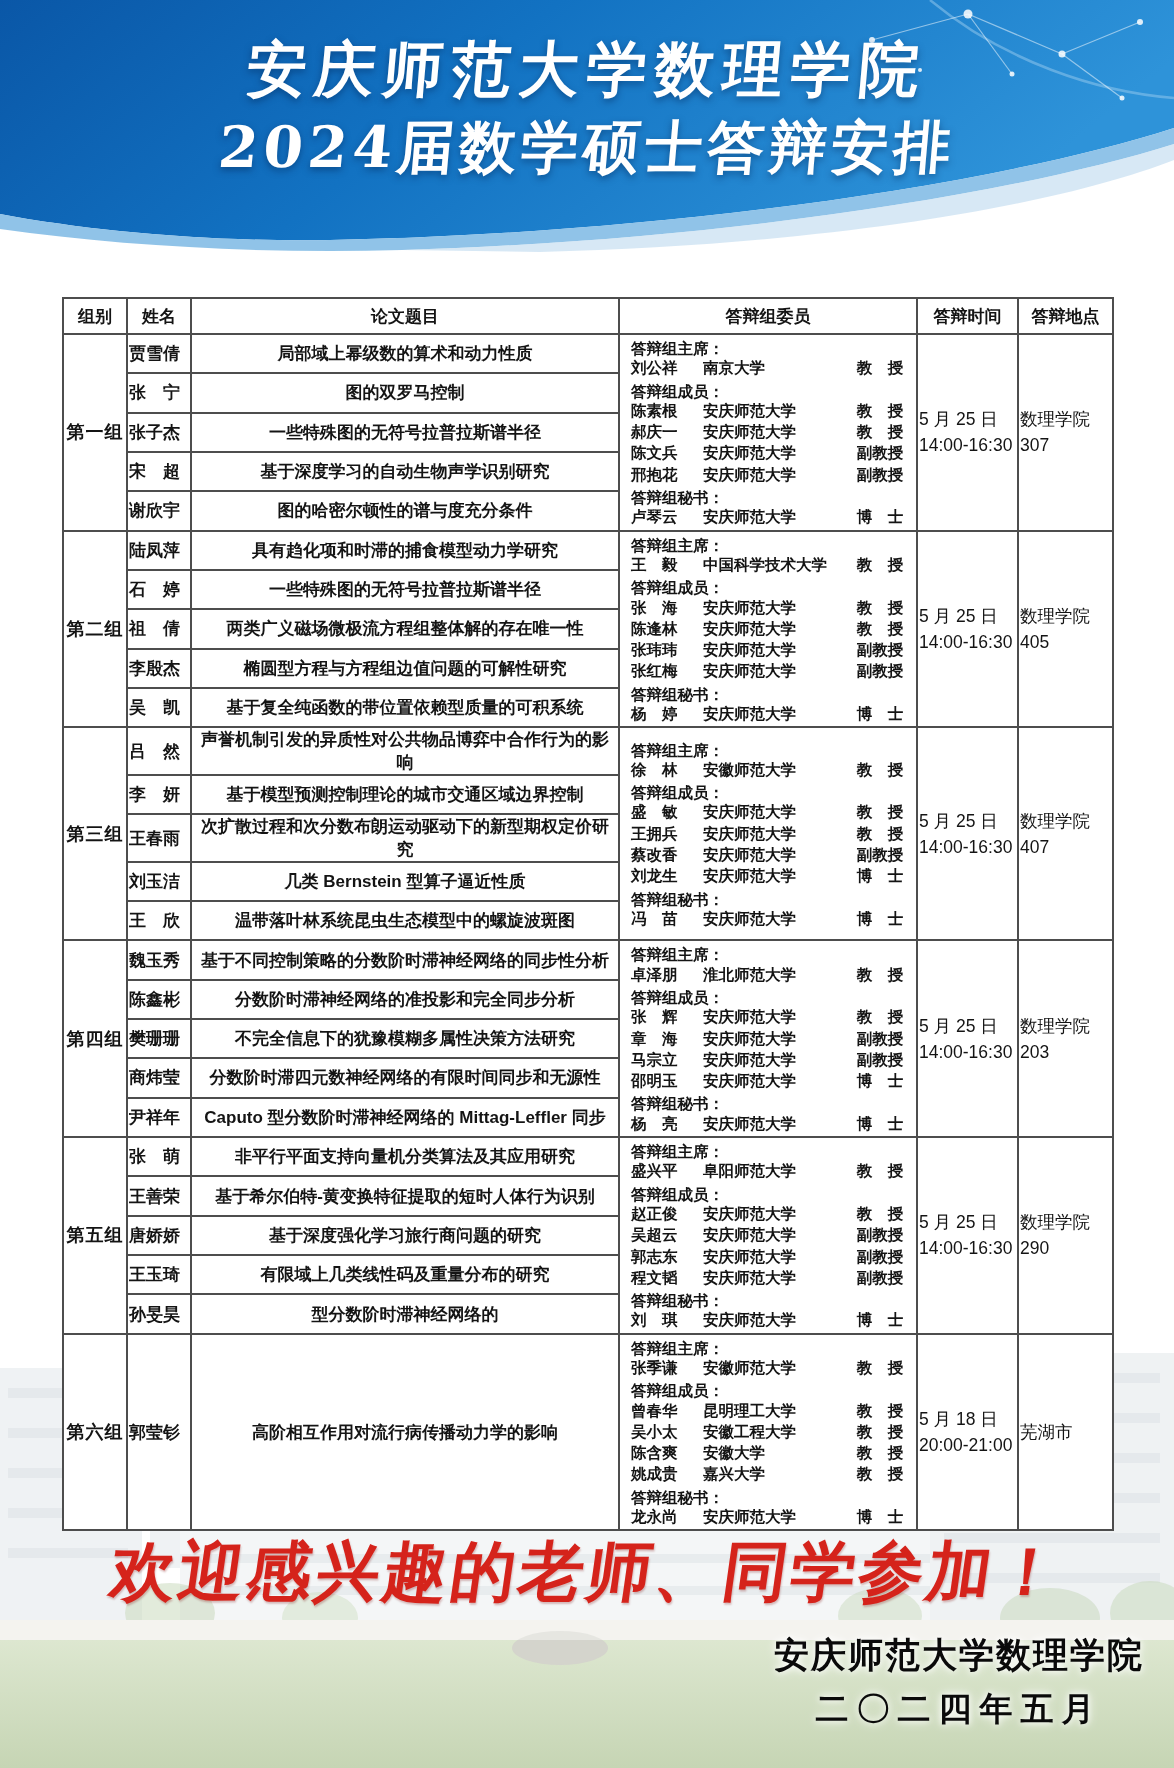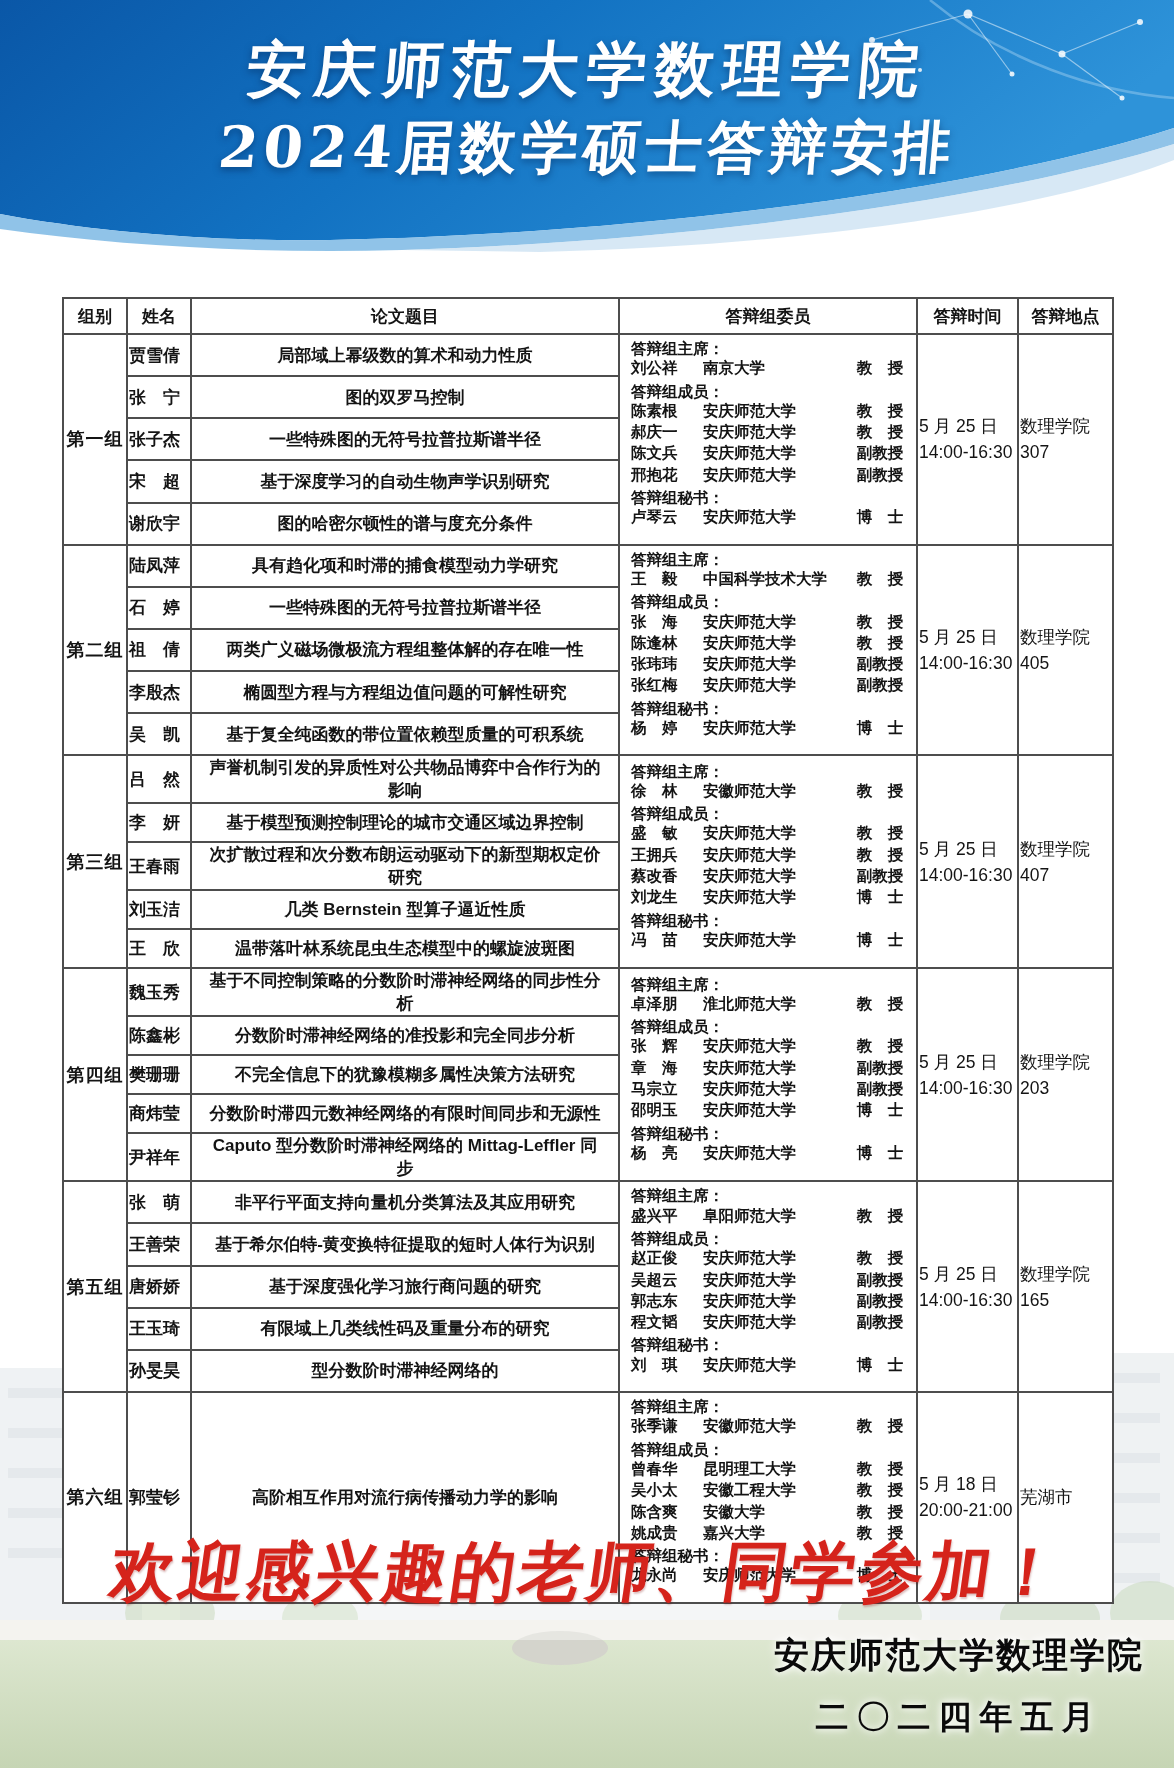--- a/index.html
+++ b/index.html
@@ -27,7 +27,7 @@
   .schedule tbody tr.single{height:195px;}
   .gcell{font-size:18px;font-weight:bold;text-align:center;letter-spacing:1px;}
   .ncell{font-size:17px;font-weight:bold;}
-  .tcell{font-size:17px;font-weight:bold;text-align:center;padding:0 16px;}
+  .tcell{font-size:17px;font-weight:bold;text-align:center;padding:0 4px;}
   .ccell{vertical-align:middle;padding:3px 10px 14px 11px;}
   .c-label,.c-line{font-size:15.5px;font-weight:bold;line-height:21.3px;white-space:nowrap;}
   .c-line{display:flex;font-family:Liberation Mono, monospace;}

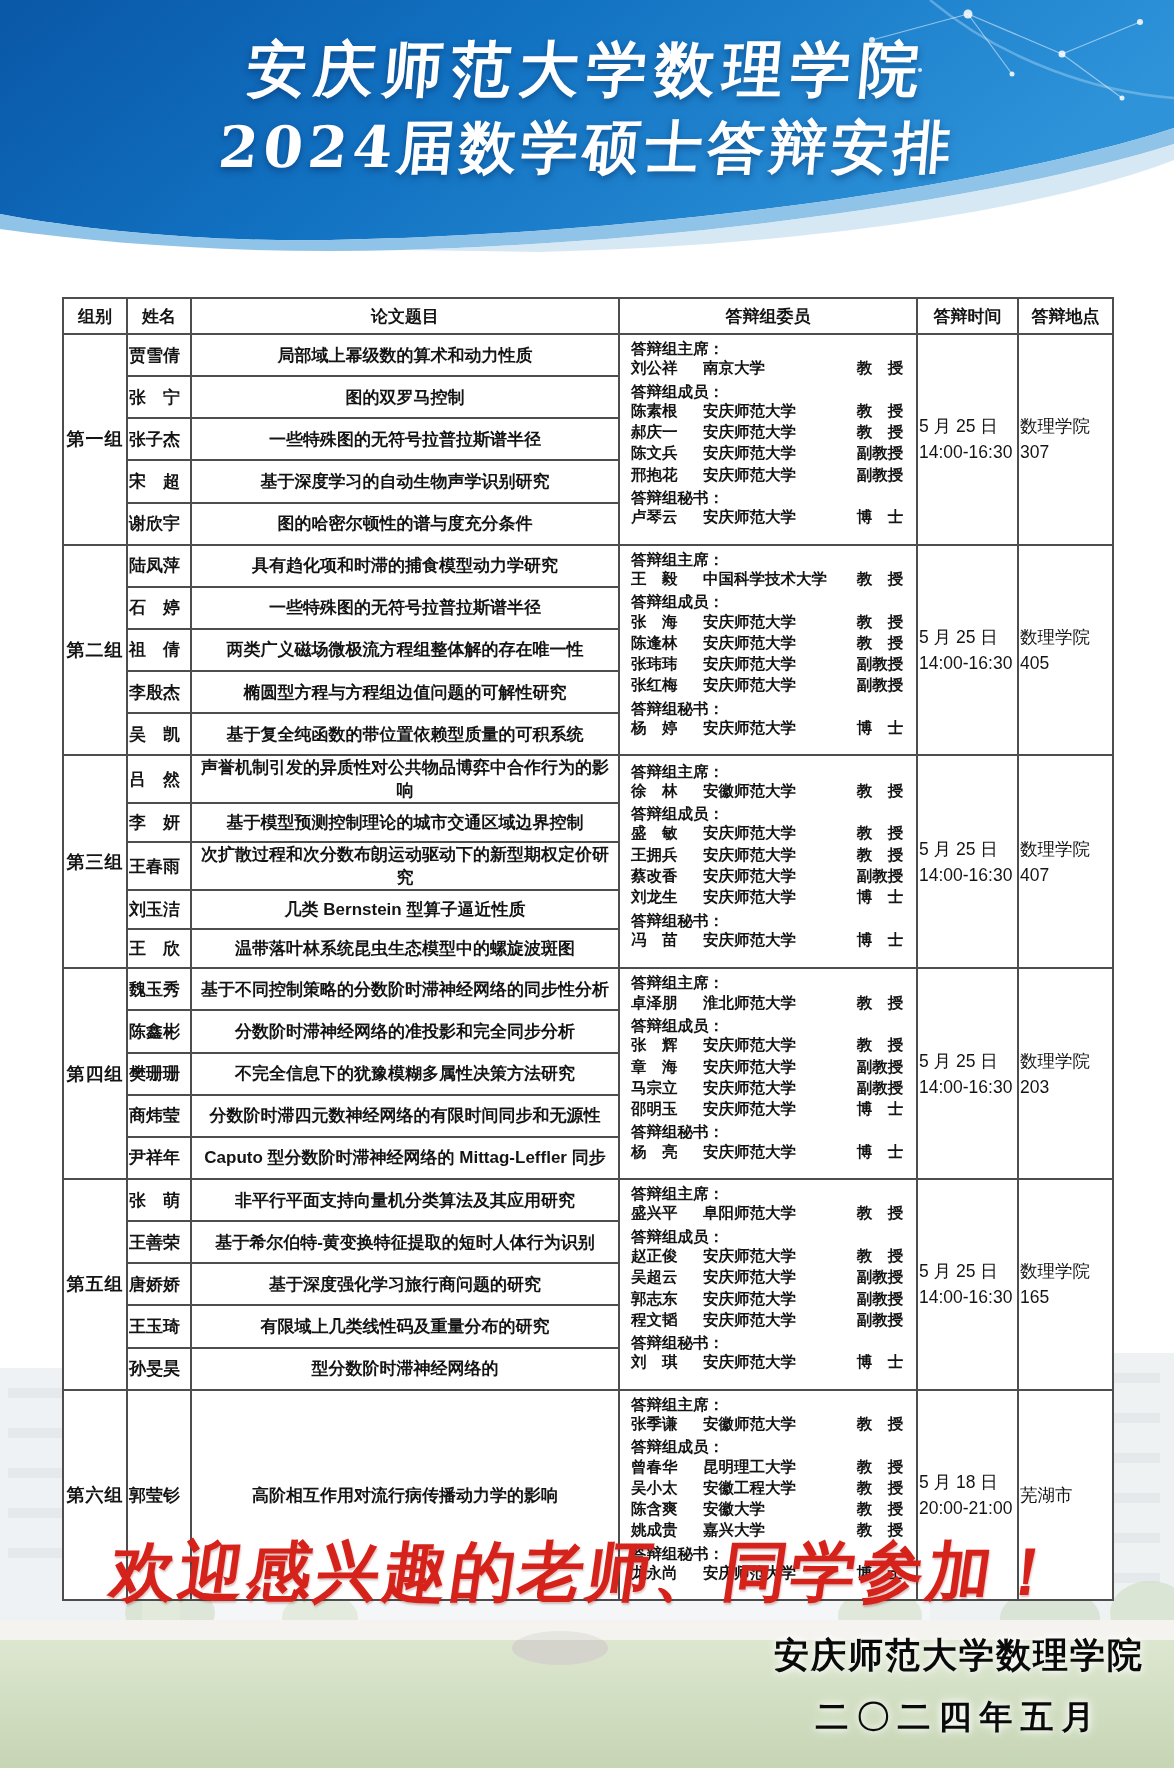--- a/index.html
+++ b/index.html
@@ -28,7 +28,7 @@
   .gcell{font-size:18px;font-weight:bold;text-align:center;letter-spacing:1px;}
   .ncell{font-size:17px;font-weight:bold;}
   .tcell{font-size:17px;font-weight:bold;text-align:center;padding:0 4px;}
-  .ccell{vertical-align:middle;padding:3px 10px 14px 11px;}
+  .ccell{vertical-align:middle;padding:3px 10px 0 11px;}
   .c-label,.c-line{font-size:15.5px;font-weight:bold;line-height:21.3px;white-space:nowrap;}
   .c-line{display:flex;font-family:Liberation Mono, monospace;}
   .c-nm{width:72px;flex:none;}

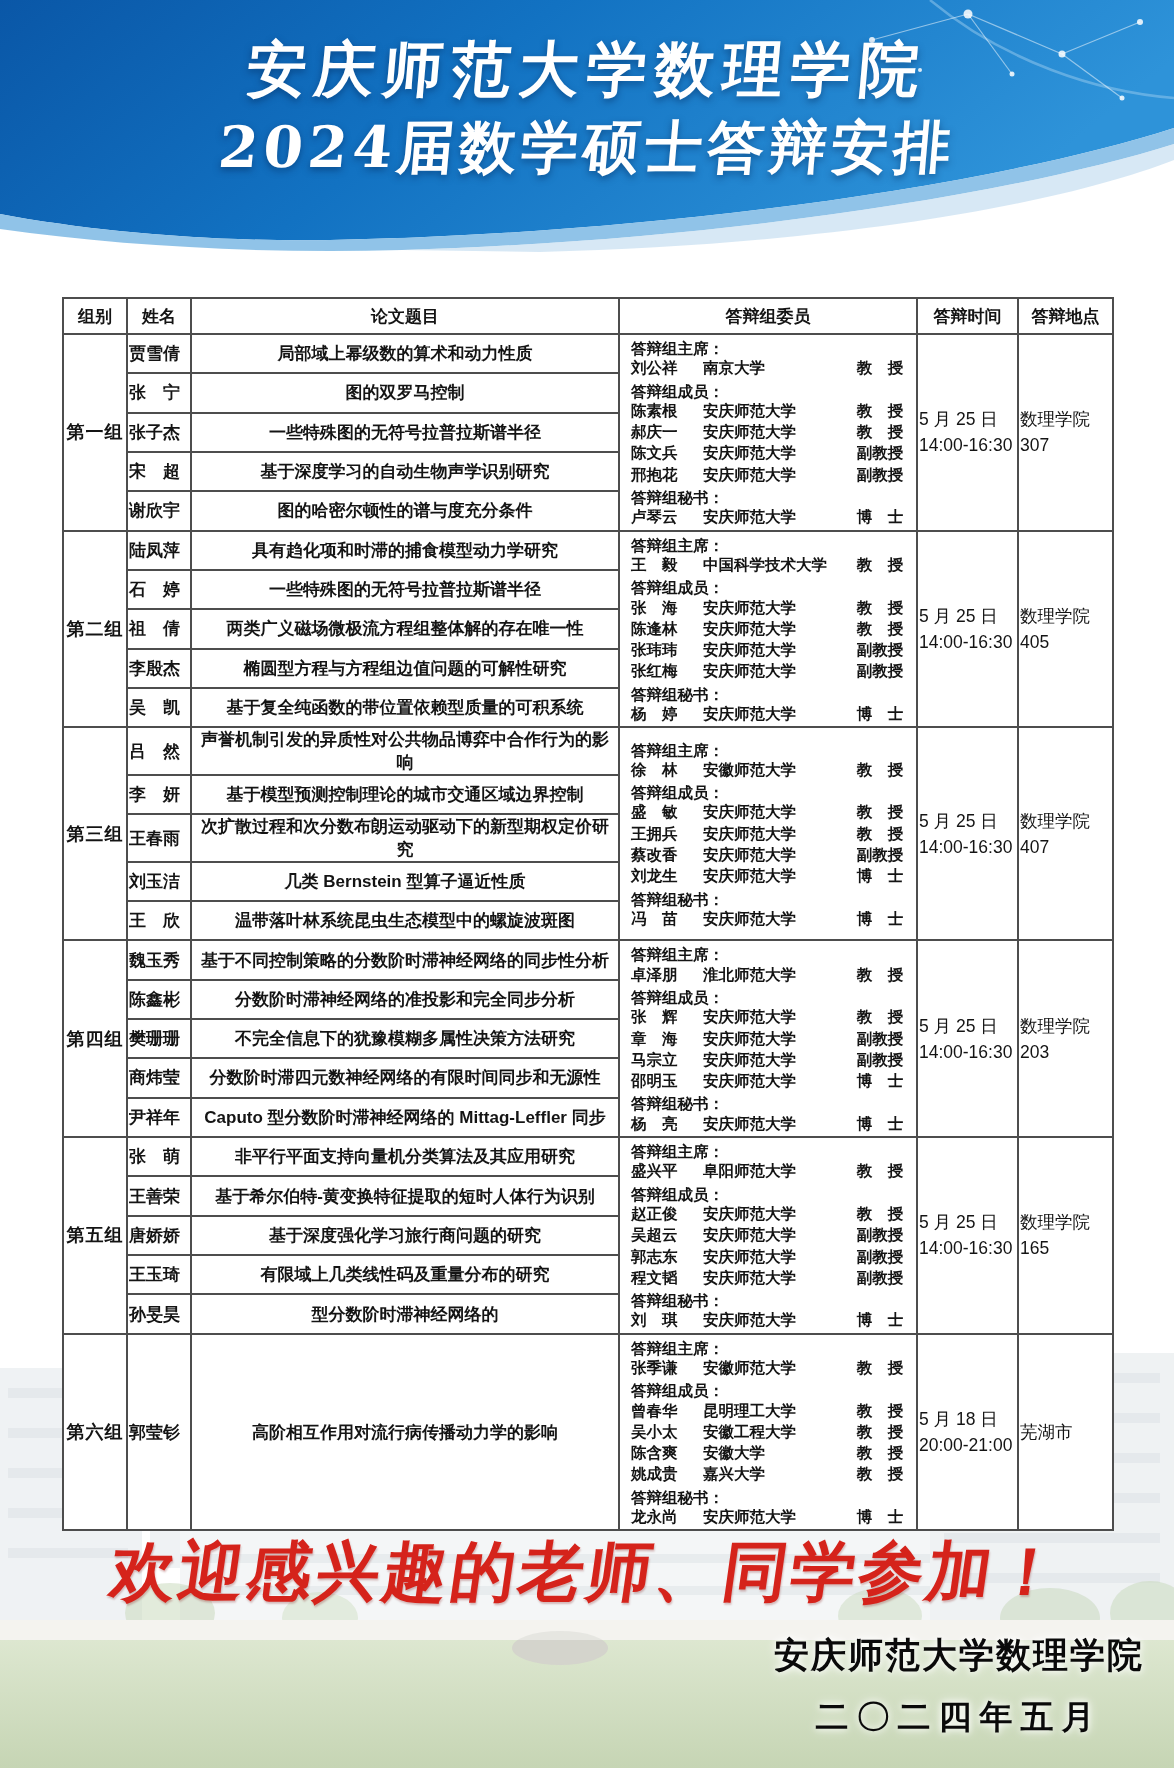--- a/index.html
+++ b/index.html
@@ -449,7 +449,7 @@
           </td>
           <td class="lcell" rowspan="5">
             <div>数理学院</div>
-            <div>165</div>
+            <div>290</div>
           </td>
         </tr>
         <tr>

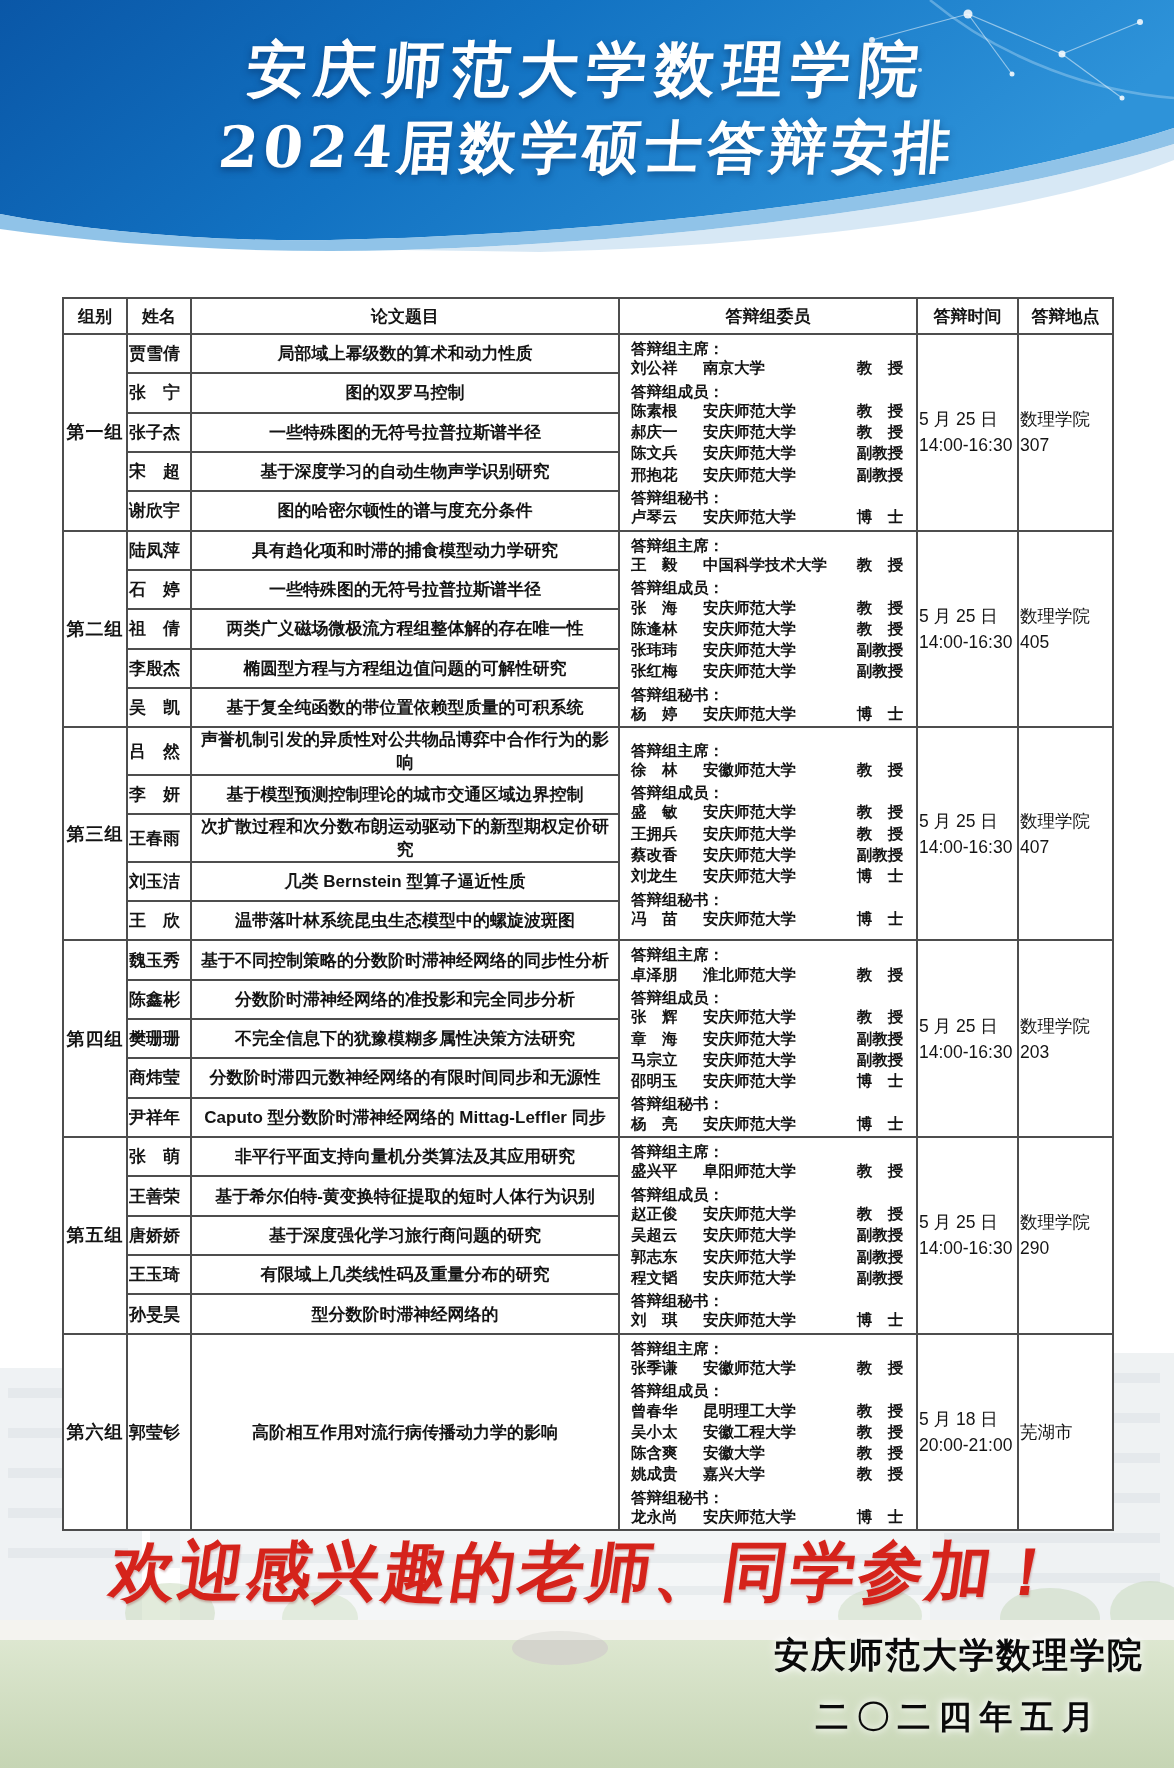--- a/index.html
+++ b/index.html
@@ -43,7 +43,7 @@
   .sign{position:absolute;top:1632px;left:744px;width:430px;text-align:center;color:#0a0a0a;
         font-weight:bold;text-shadow:0 0 6px #fff,0 0 12px #fff;}
   .sign-org{font-size:35px;letter-spacing:2px;}
-  .sign-date{font-size:33px;margin-top:16px;letter-spacing:8px;}
+  .sign-date{font-size:33px;margin-top:8px;letter-spacing:8px;}
 </style>
 </head>
 <body>

